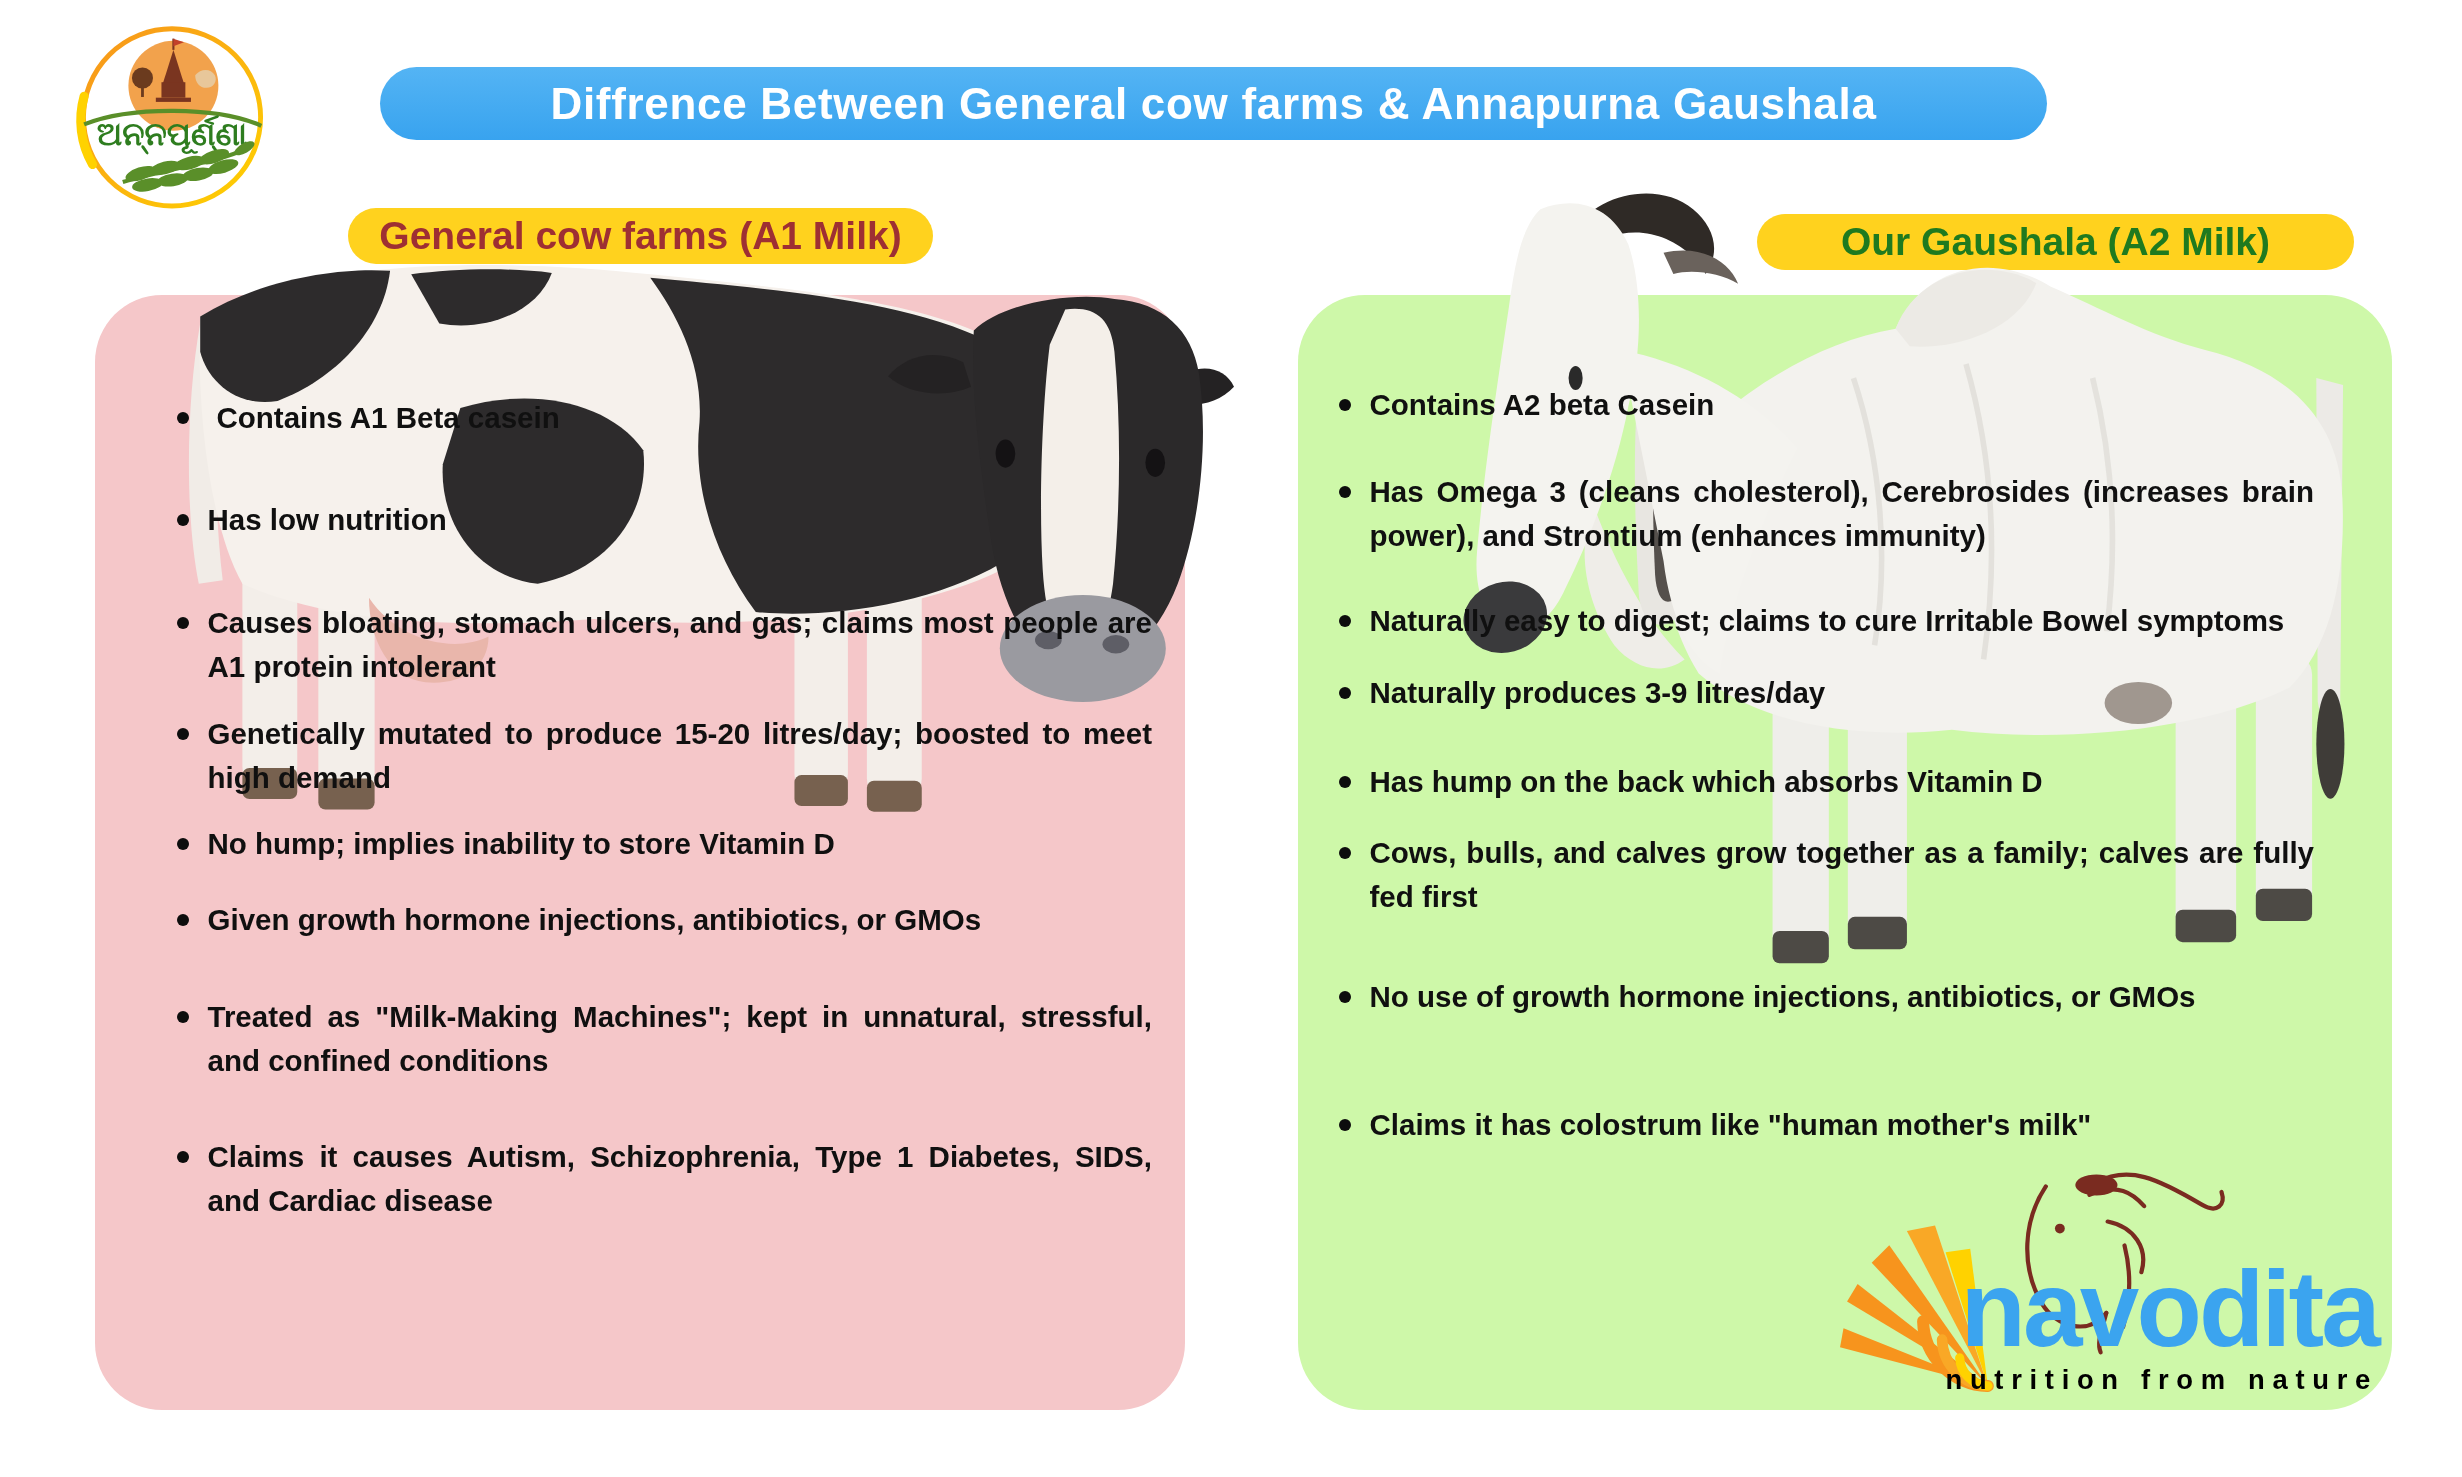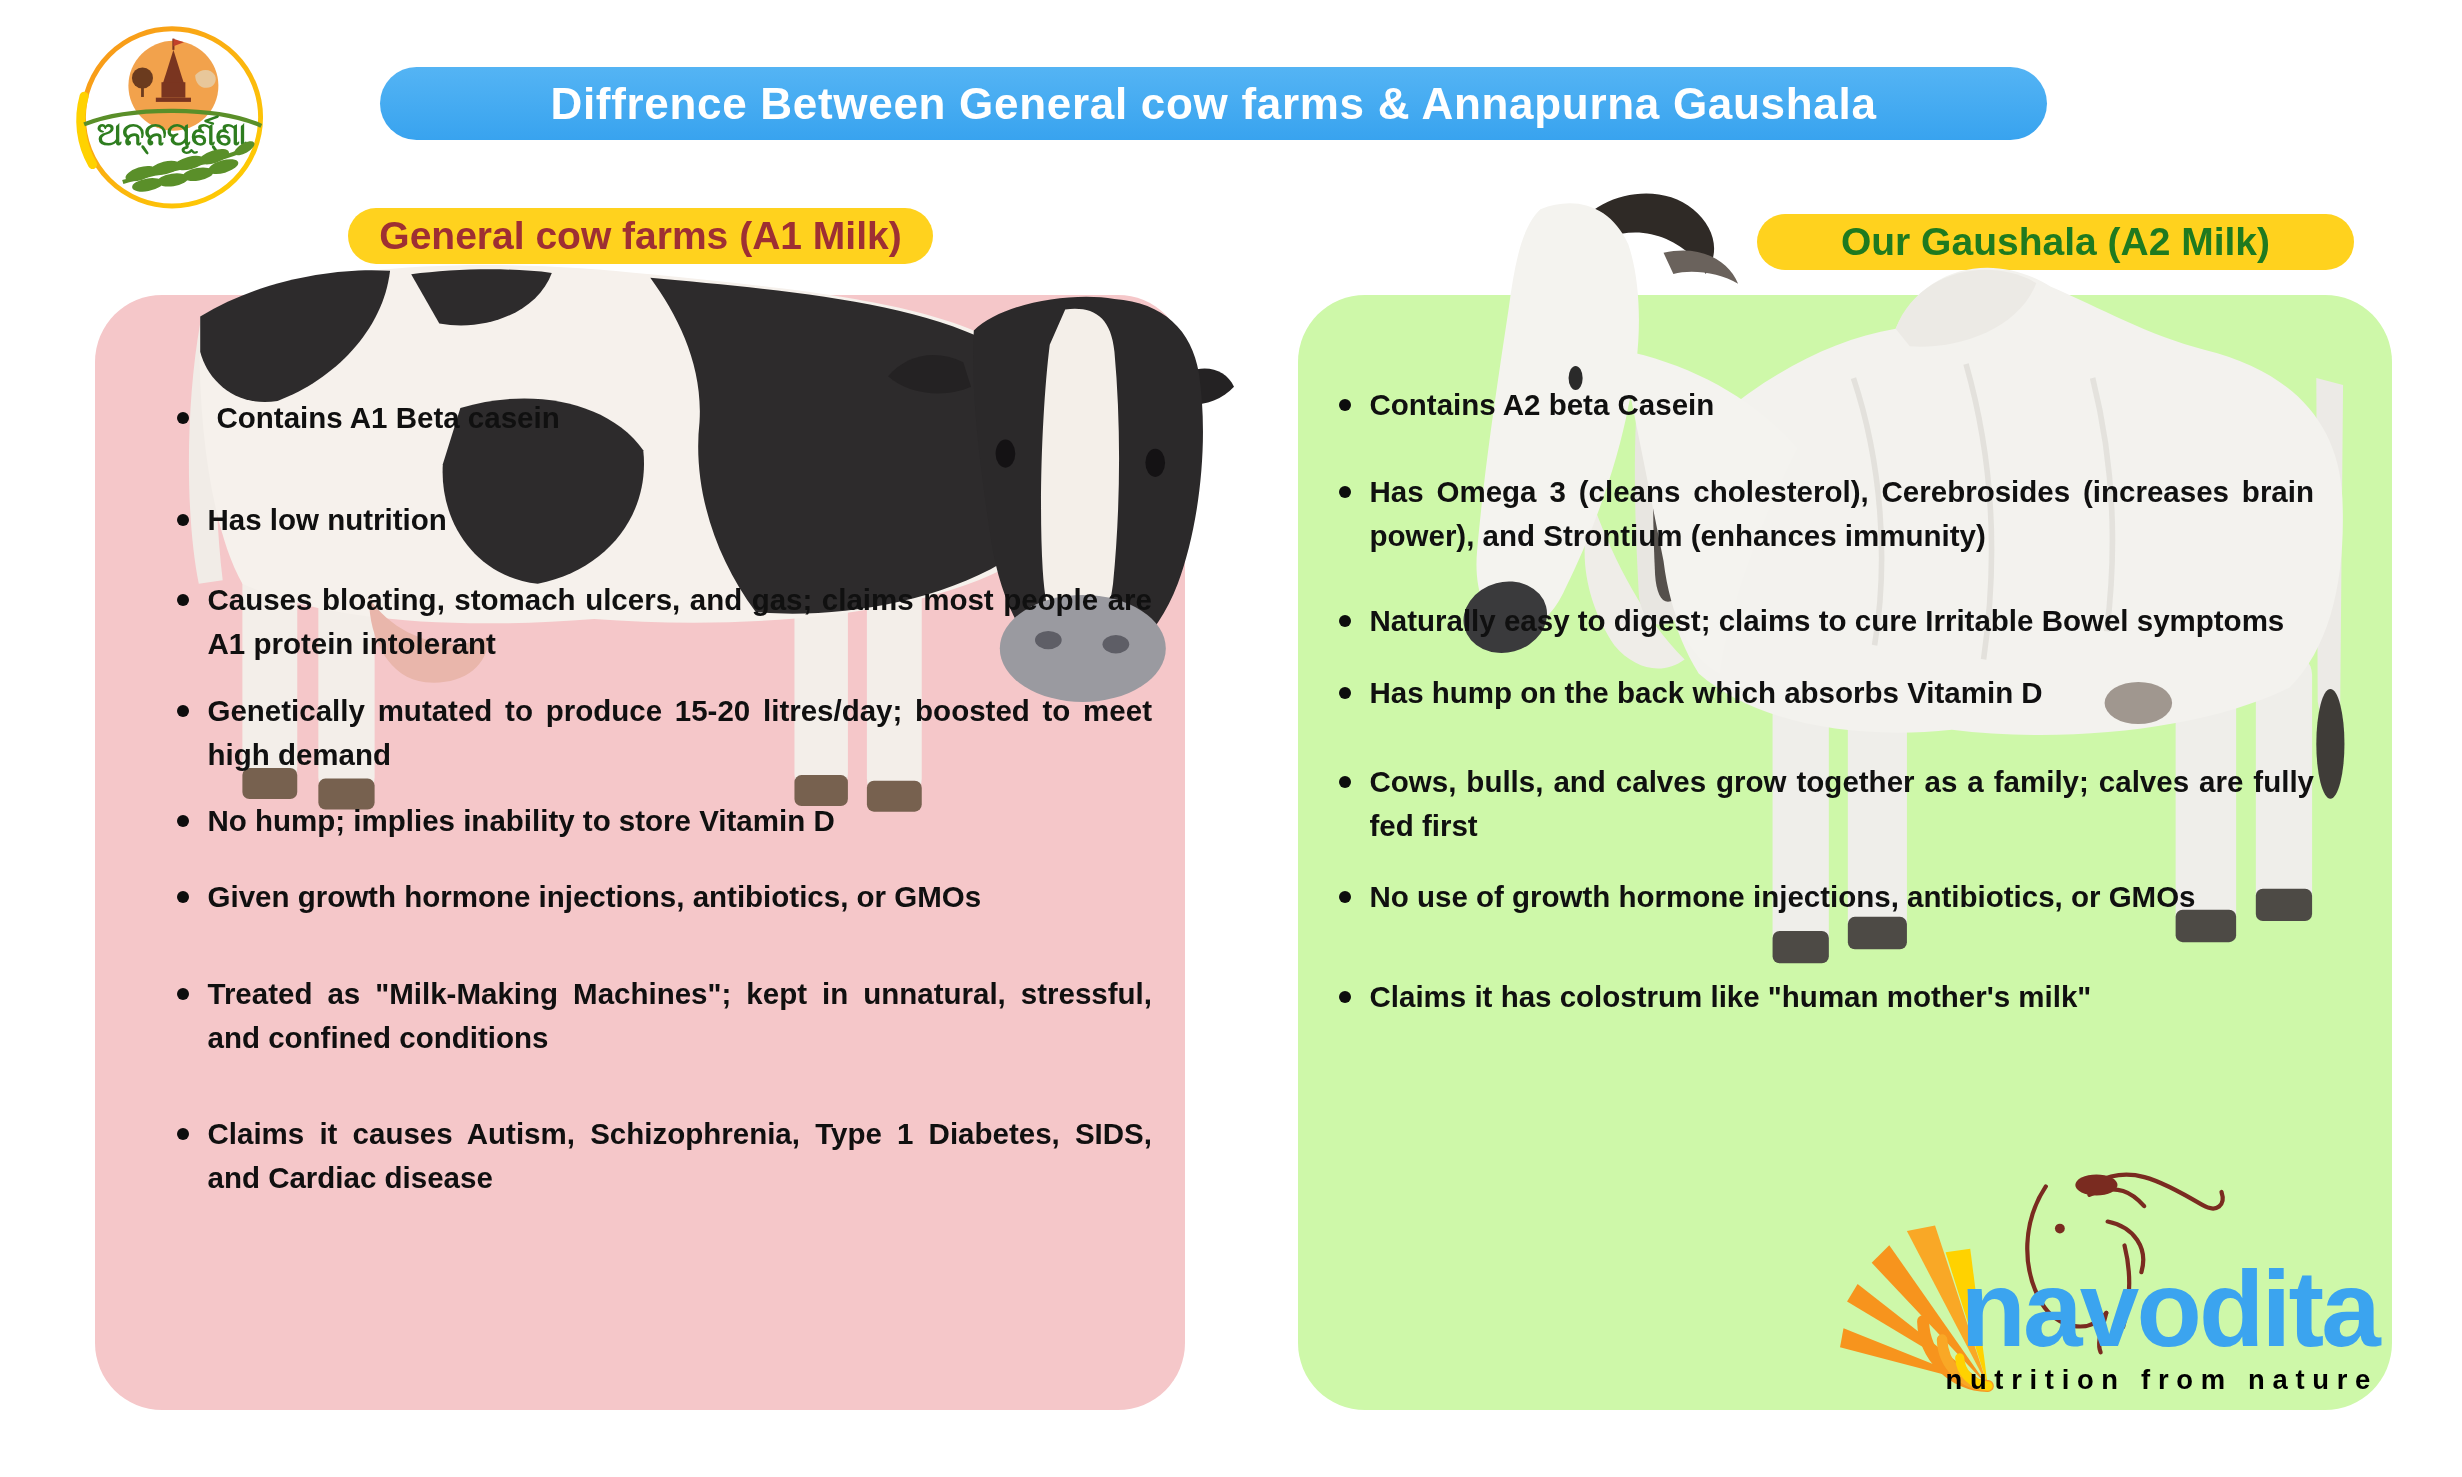--- a/index.html
+++ b/index.html
@@ -42,7 +42,7 @@
   .list-left{left:173px; top:396px; width:979px;}
   .list-right{left:1335px; top:383px; width:979px;}
   .list-left li:nth-child(1){margin-bottom:58px;gap:9px;}
-  .list-left li:nth-child(2){margin-bottom:36px;}
+  .list-left li:nth-child(2){margin-bottom:59px;}
   .list-left li:nth-child(3){margin-bottom:23px;}
   .list-left li:nth-child(4){margin-bottom:22px;}
   .list-left li:nth-child(5){margin-bottom:32px;}

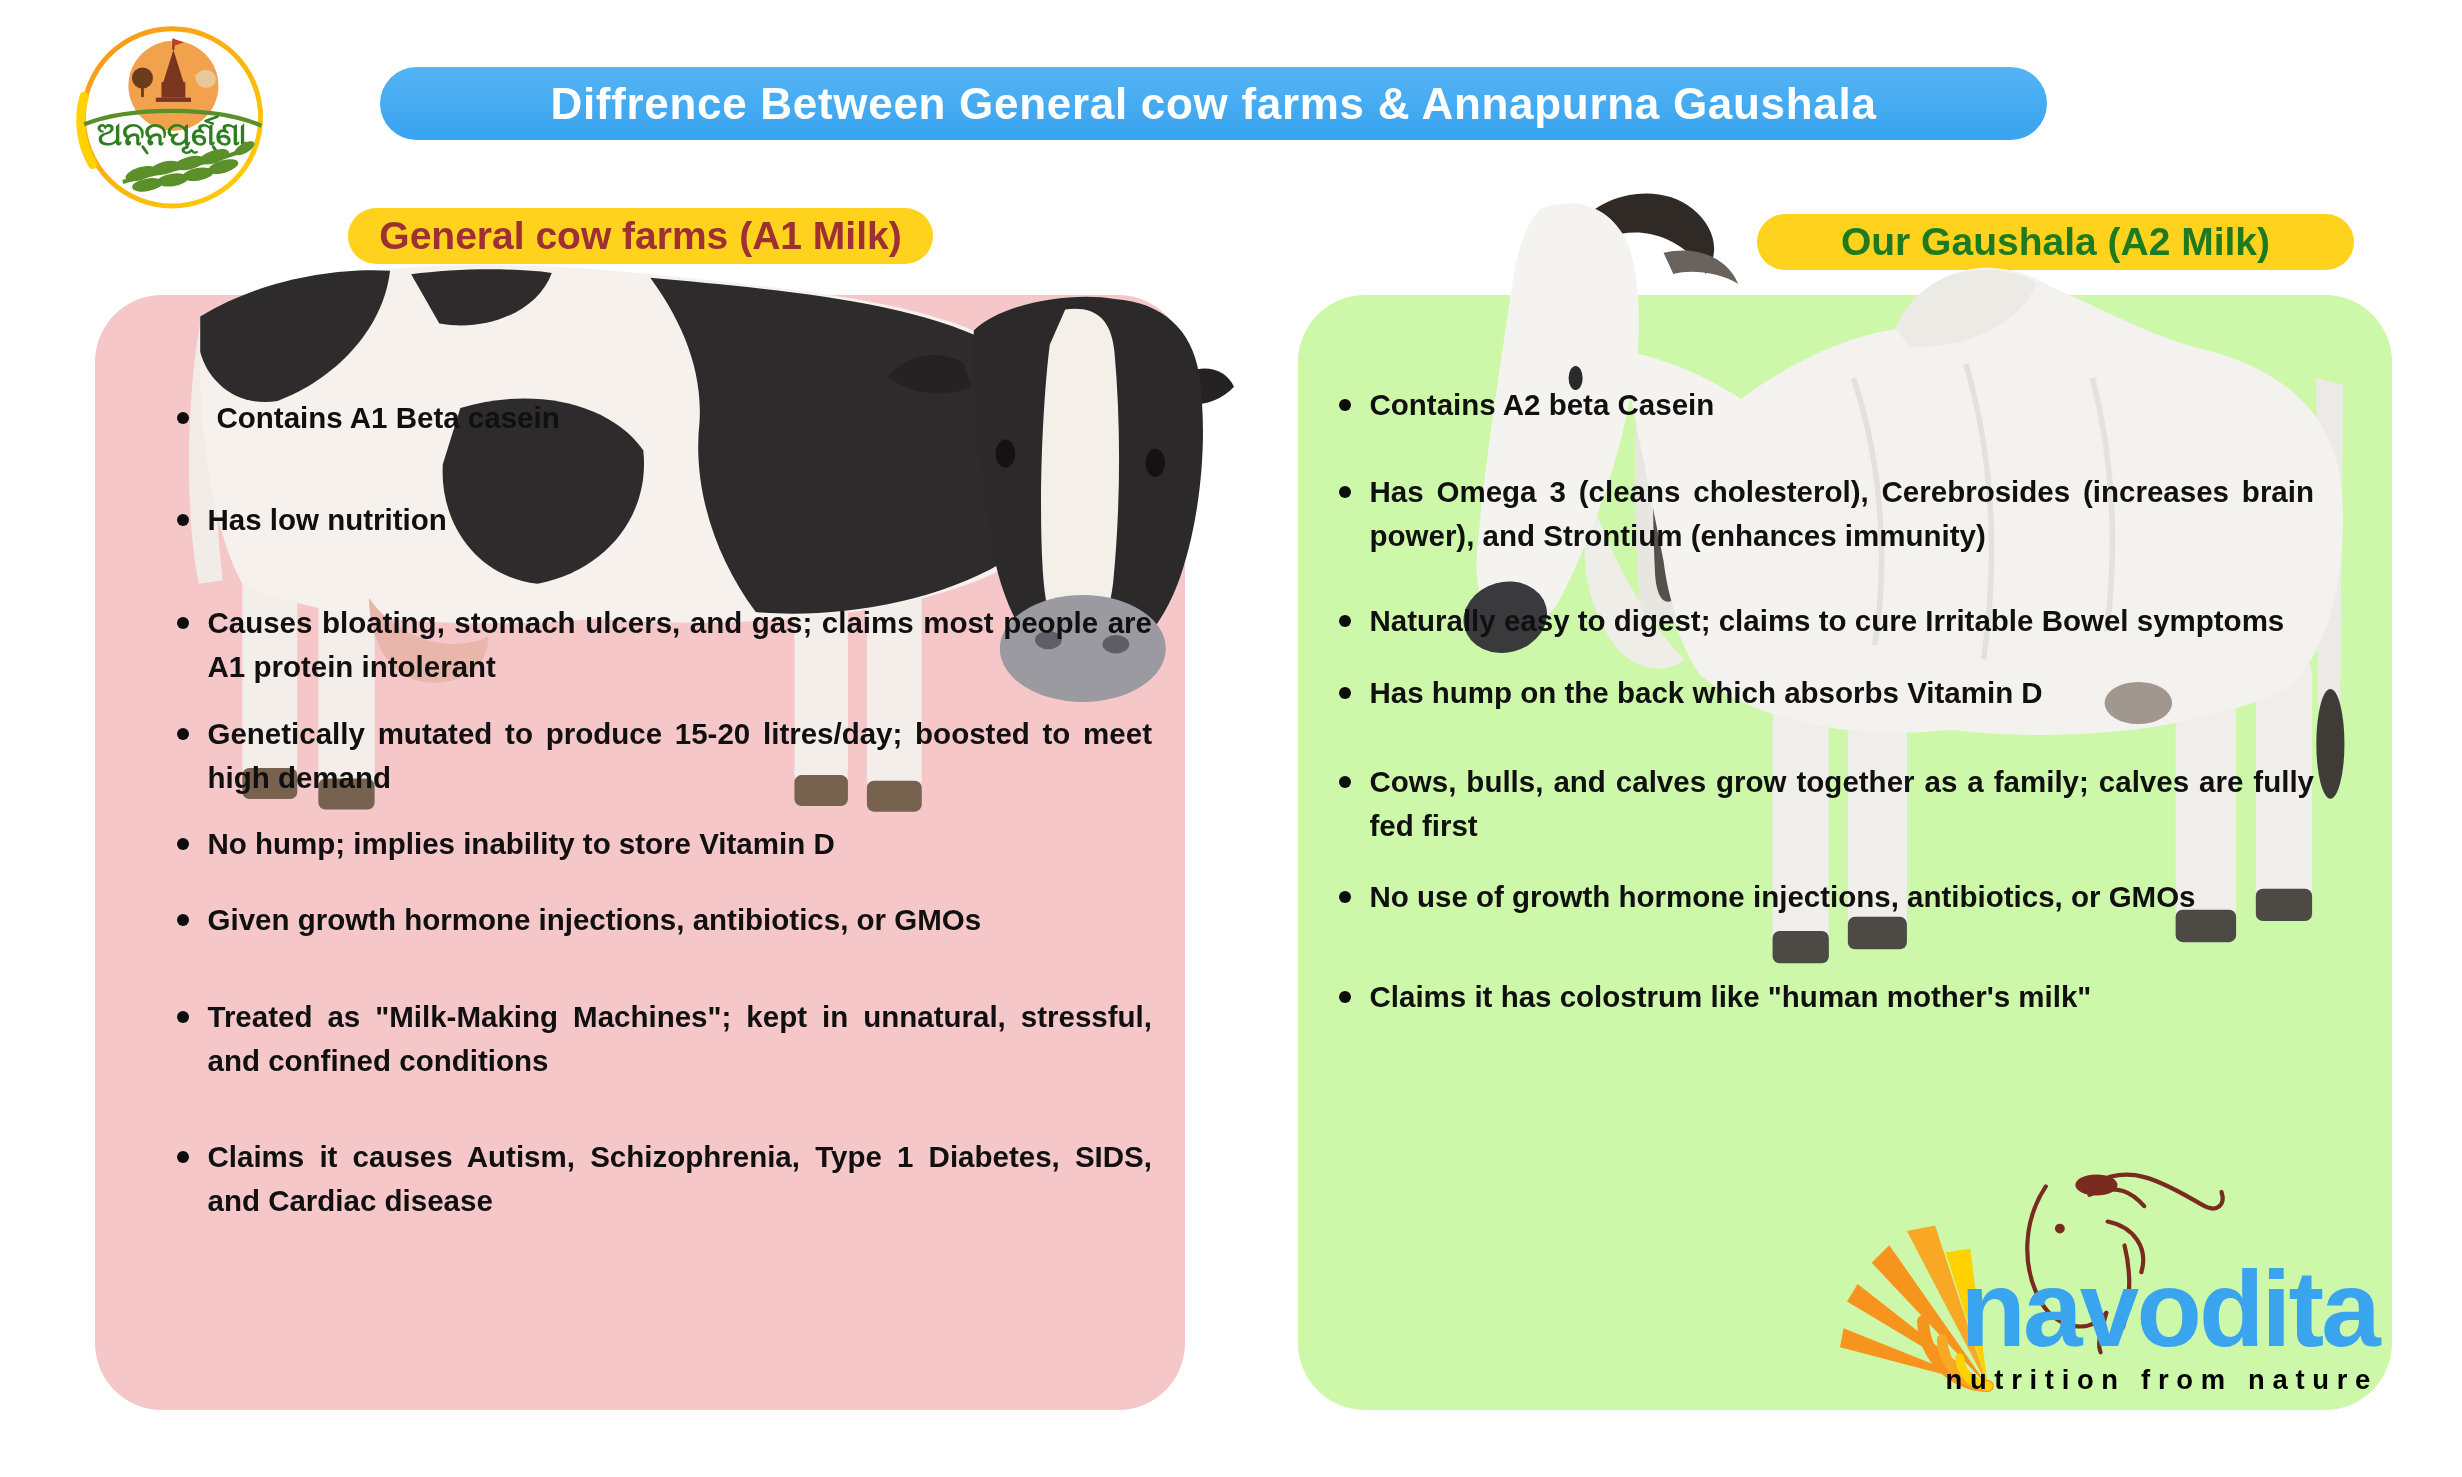--- a/index.html
+++ b/index.html
@@ -249,6 +249,10 @@
       </li>
     <li>
         <span class="dot"></span>
+        <span class="bt">Naturally produces 3-9 litres/day</span>
+      </li>
+    <li>
+        <span class="dot"></span>
         <span class="bt">Has hump on the back which absorbs Vitamin D</span>
       </li>
     <li>

